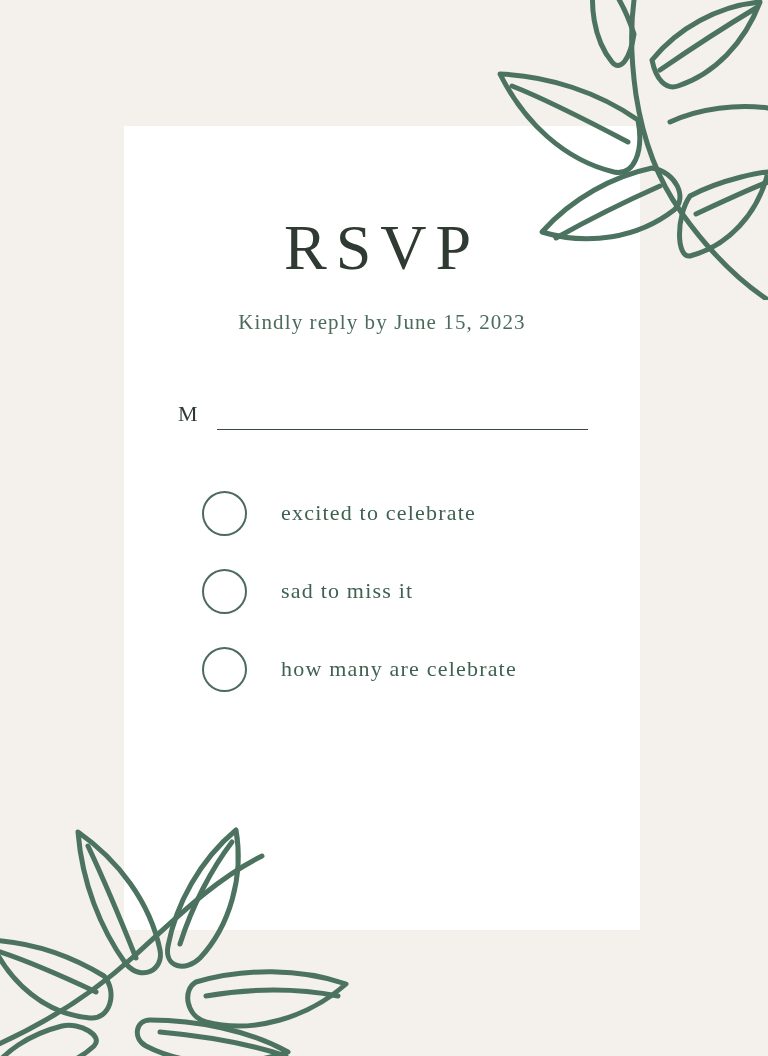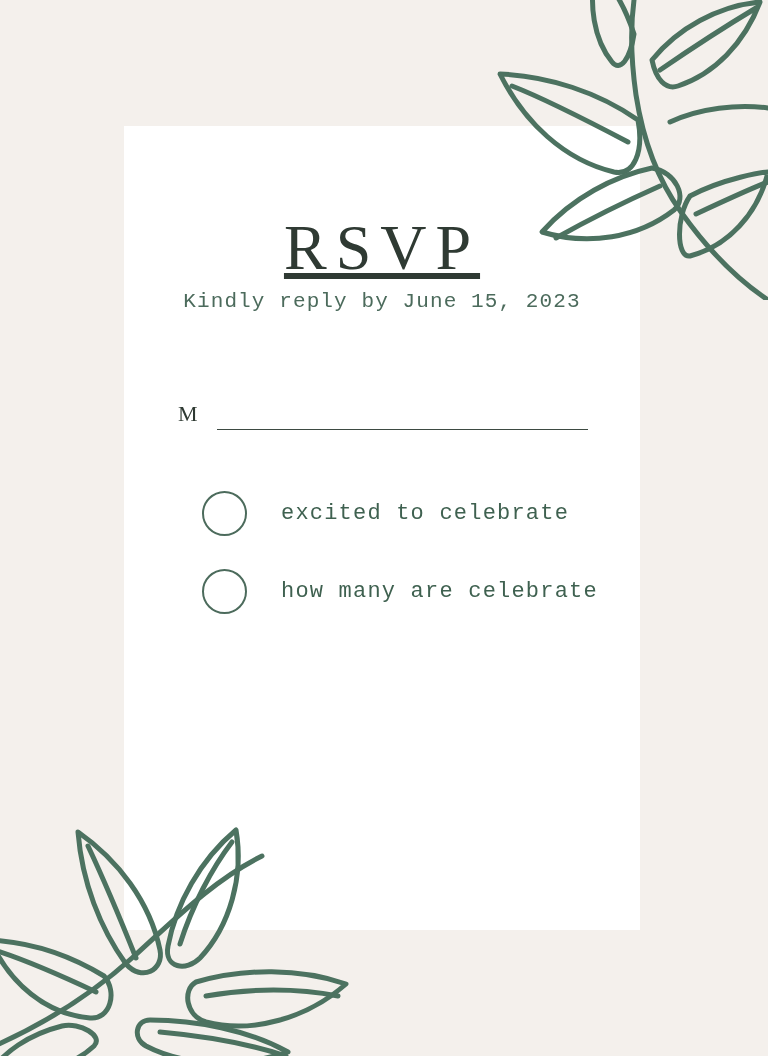--- a/index.html
+++ b/index.html
@@ -64,7 +64,6 @@
     color: #2f3a33;
     font-weight: 400;
     line-height: 1;
-    text-decoration: underline;
   }
   .subtitle {
     position: absolute;

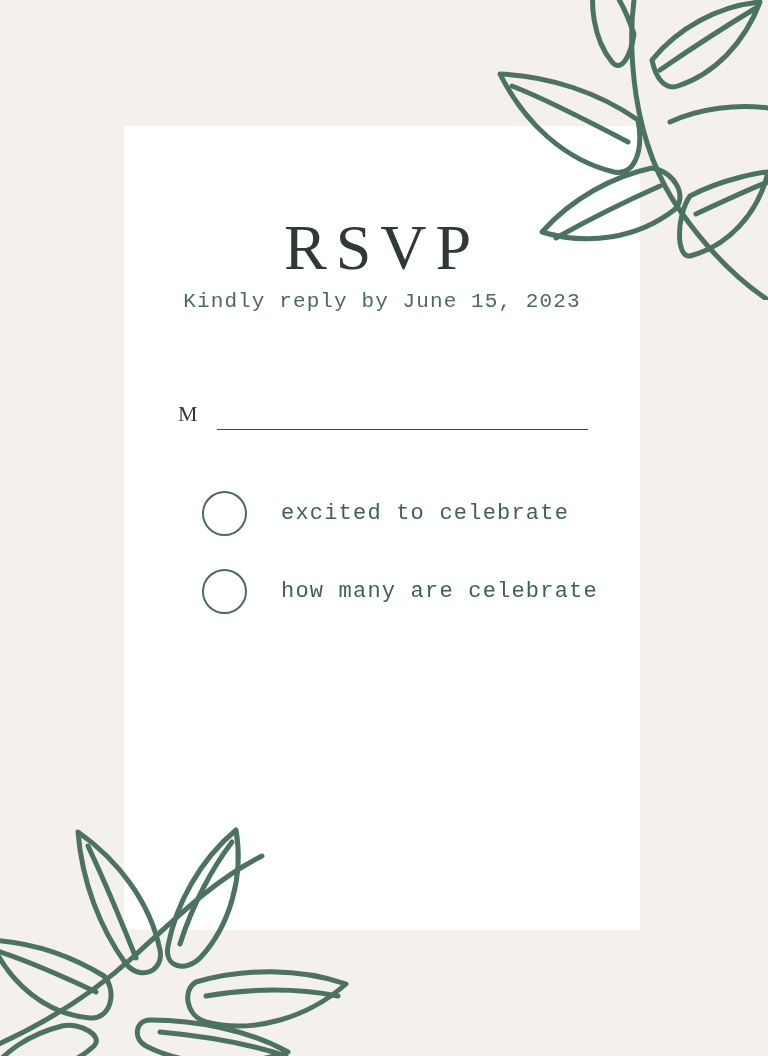--- a/index.html
+++ b/index.html
@@ -67,11 +67,11 @@
   }
   .subtitle {
     position: absolute;
-    top: 164px;
+    top: 184px;
     left: 0;
     width: 516px;
     text-align: center;
-    font-family: Liberation Mono, monospace;
+    font-family: Liberation Serif, serif;
     font-size: 21px;
     letter-spacing: 1.1px;
     color: #4c6b5c;

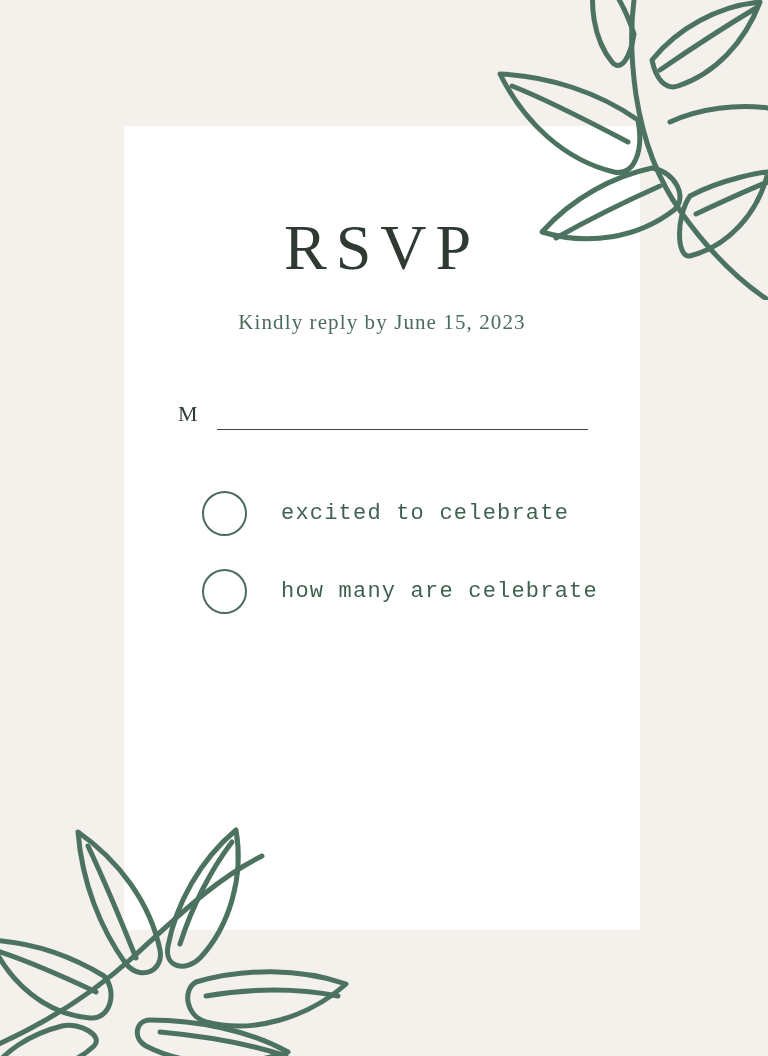--- a/index.html
+++ b/index.html
@@ -126,7 +126,7 @@
   }
   .option-label {
     margin-left: 34px;
-    font-family: Liberation Mono, monospace;
+    font-family: Liberation Serif, serif;
     font-size: 22px;
     letter-spacing: 1.2px;
     color: #3f6150;

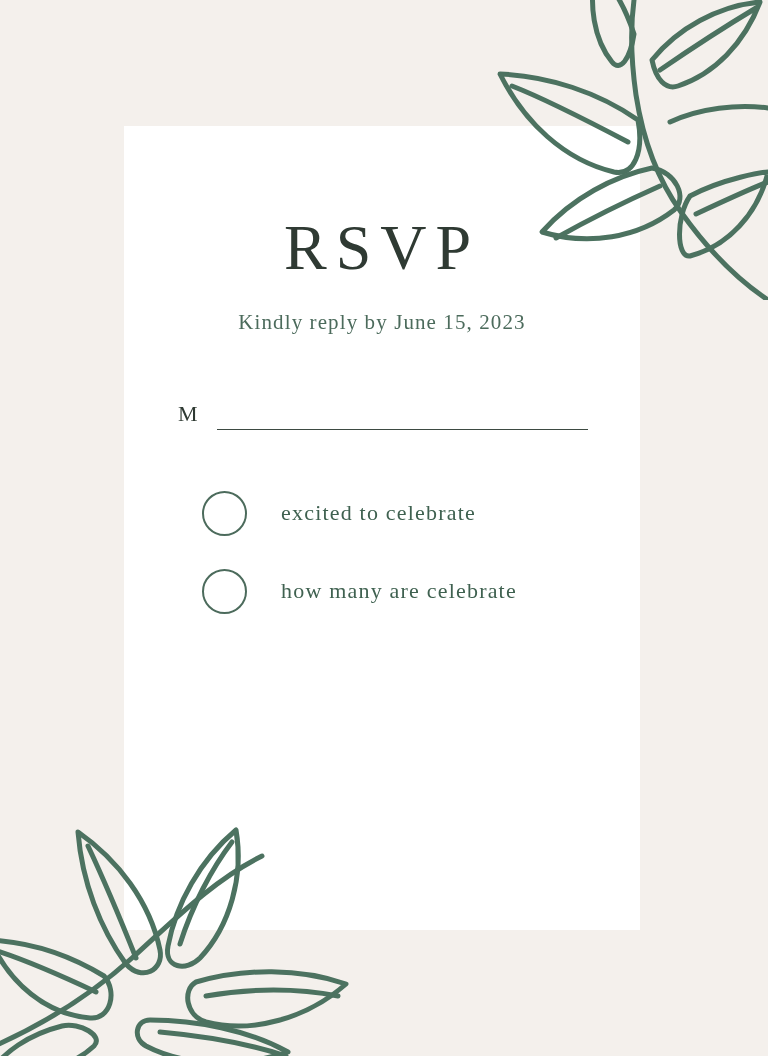--- a/index.html
+++ b/index.html
@@ -156,6 +156,10 @@
           <span class="option-label">excited to celebrate</span>
         </div>
 
+        <div class="option">
+          <span class="radio"></span>
+          <span class="option-label">sad to miss it</span>
+        </div>
 
         <div class="option">
           <span class="radio"></span>

